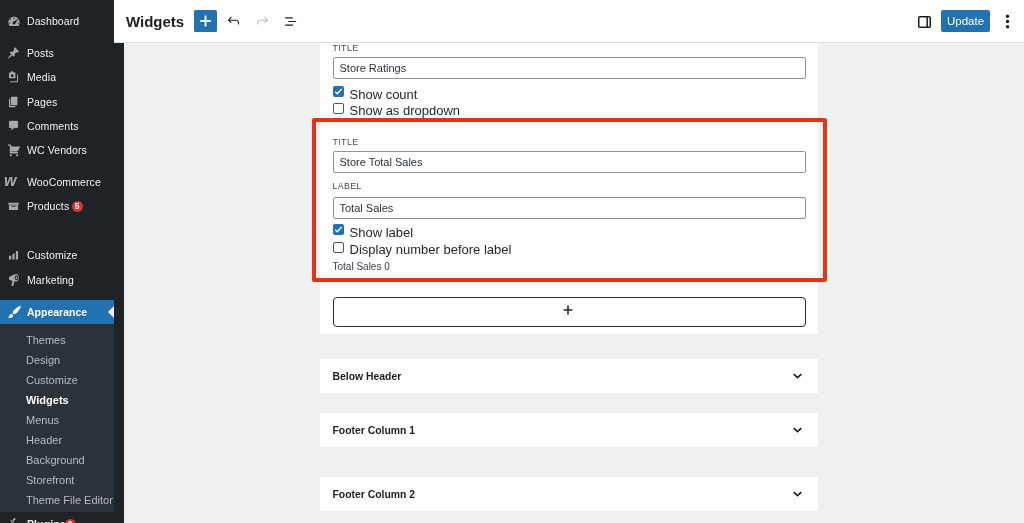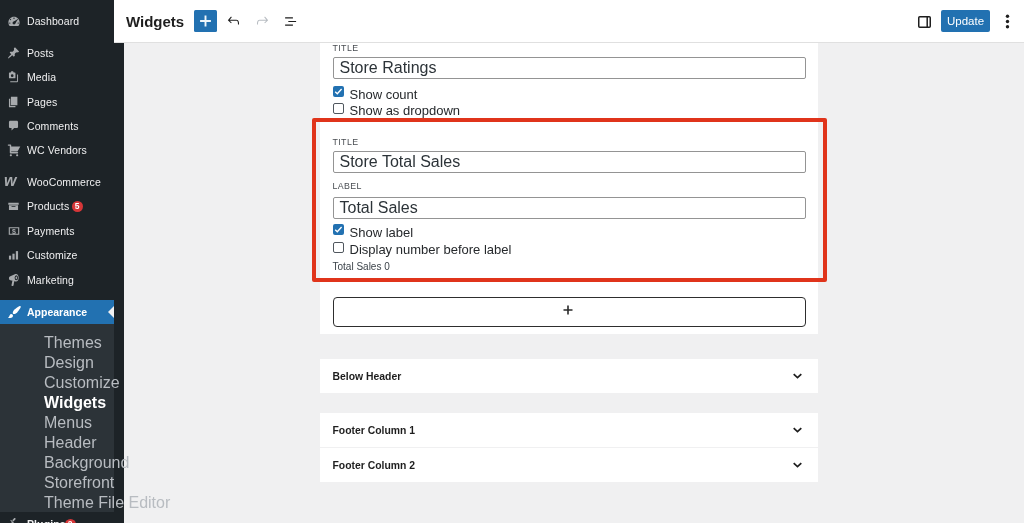--- a/index.html
+++ b/index.html
@@ -30,7 +30,7 @@
   
   .card { position:absolute; background:#fff; }
   .lbl { position:absolute; font-size:8.8px; letter-spacing:0.4px; color:#494d52; font-weight:400; }
-  .input { position:absolute; left:332.5px; width:473px; height:22.5px; border:1px solid #949494; border-radius:2px; background:#fff; font-size:16px; color:#2c3338; line-height:20.5px; padding-left:6px; }
+  .input { position:absolute; left:332.5px; width:473px; height:22.5px; border:1px solid #949494; border-radius:2px; background:#fff; font-size:11px; color:#2c3338; line-height:20.5px; padding-left:6px; }
   .cb { position:absolute; left:332.5px; width:11px; height:11px; border-radius:2px; }
   .cb.on { background:#2271b1; }
   .cb.off { background:#fff; border:1px solid #50575e; }

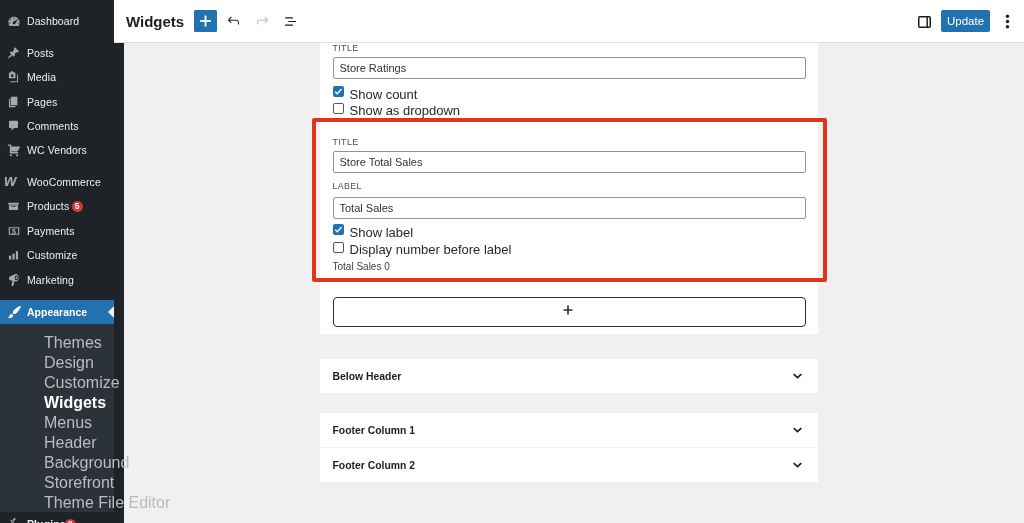--- a/index.html
+++ b/index.html
@@ -95,13 +95,6 @@
       <span class="t">Products</span>
       <span class="badge" style="left:71.5px; top:7px;">5</span>
     </div>
-    <div class="mi" style="top:218px;">
-      <svg width="14" height="14" viewBox="0 0 20 20" fill="#a7aaad">
-          <path d="M2.5 4.5h15v11h-15v-11zm1.6 1.6v7.8h11.8V6.1H4.1z"></path>
-          <text x="10" y="13.8" text-anchor="middle" font-family="Liberation Sans, sans-serif" font-size="10" font-weight="bold" fill="#a7aaad">$</text>
-        </svg>
-      <span class="t">Payments</span>
-    </div>
     <div class="mi" style="top:242.5px;">
       <svg width="13" height="13" viewBox="0 0 20 20" fill="#a7aaad">
           <rect x="3" y="11" width="3.4" height="6"></rect>

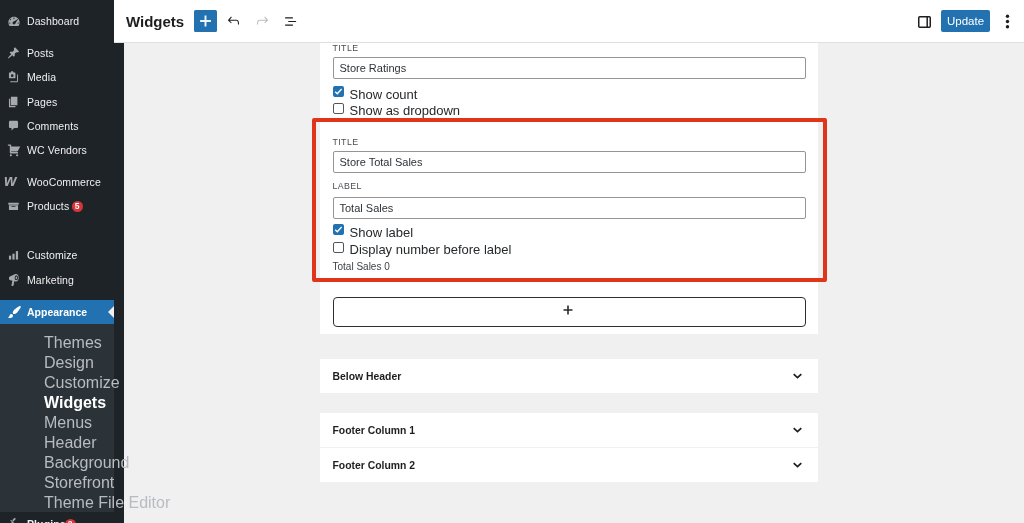--- a/index.html
+++ b/index.html
@@ -18,7 +18,7 @@
   #appearance svg { position:absolute; left:7px; top:50%; transform:translateY(-50%); }
   #appearance .arrow { position:absolute; right:0; top:50%; transform:translateY(-50%); width:0; height:0; border-top:6px solid transparent; border-bottom:6px solid transparent; border-right:6px solid #f0f0f1; }
   #submenu { position:absolute; left:0; top:324px; width:114px; height:187.5px; background:#2c3338; }
-  .smi { position:absolute; left:44px; font-size:16px; color:#b8bcc1; white-space:nowrap; }
+  .smi { position:absolute; left:26px; font-size:11px; color:#b8bcc1; white-space:nowrap; }
   .smi.cur { color:#fff; font-weight:bold; }
 
   

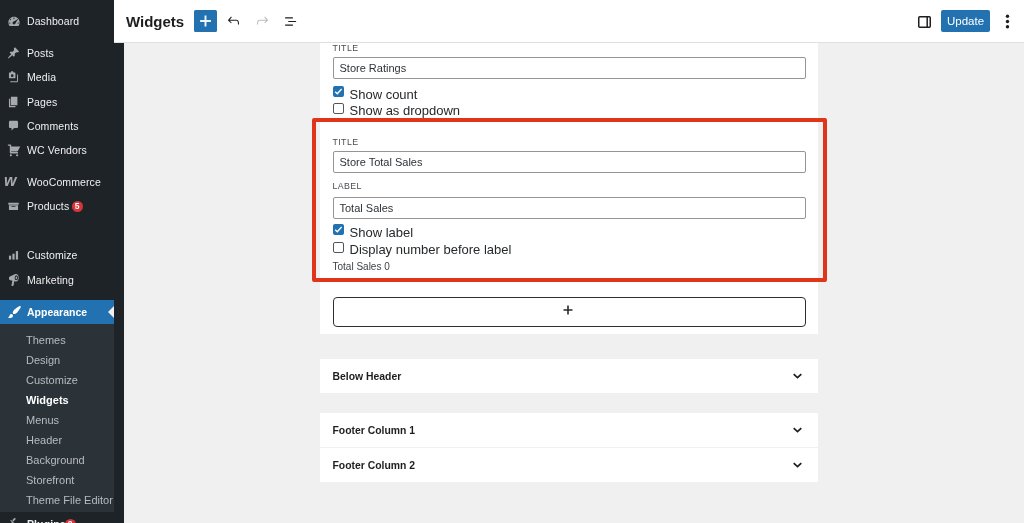--- a/index.html
+++ b/index.html
@@ -218,7 +218,7 @@
         <path d="M0.7 1.1l3.8 3.5 3.8-3.5" stroke="#1e1e1e" stroke-width="1.7" fill="none"></path>
       </svg>
   </div>
-  <div class="panel" style="top:448px;">
+  <div class="panel" style="top:477px;">
     <span class="pt">Footer Column 2</span>
     <svg width="9" height="6" viewBox="0 0 9 6">
         <path d="M0.7 1.1l3.8 3.5 3.8-3.5" stroke="#1e1e1e" stroke-width="1.7" fill="none"></path>

